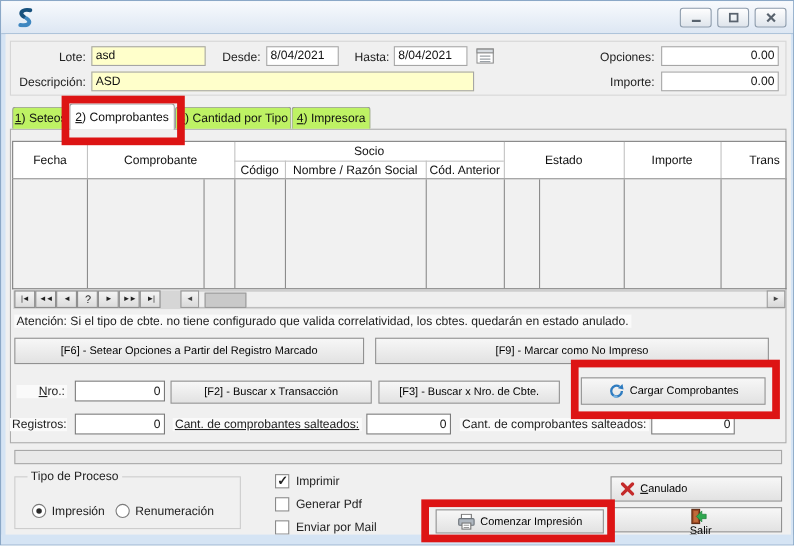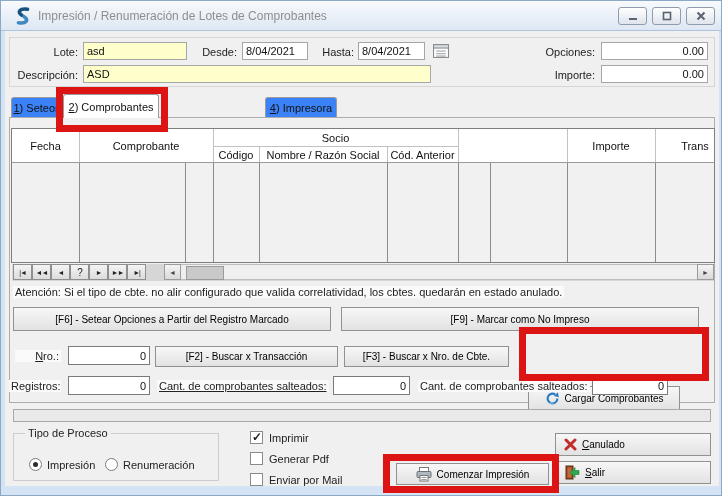--- a/index.html
+++ b/index.html
@@ -66,7 +66,6 @@
         <path d="M4 14 C11 15.2 13.4 11.2 9 8.6" fill="none" stroke="#3f87c0" stroke-width="3.2" stroke-linecap="round"></path>
       </svg>
     </span>
-    <span class="apptitle">Impresión / Renumeración de Lotes de Comprobantes</span>
     <div class="winbtn" style="left:617px;">
       <svg width="12" height="12" viewBox="0 0 12 12">
           <rect x="2" y="8" width="8" height="2" fill="#59636e"></rect>

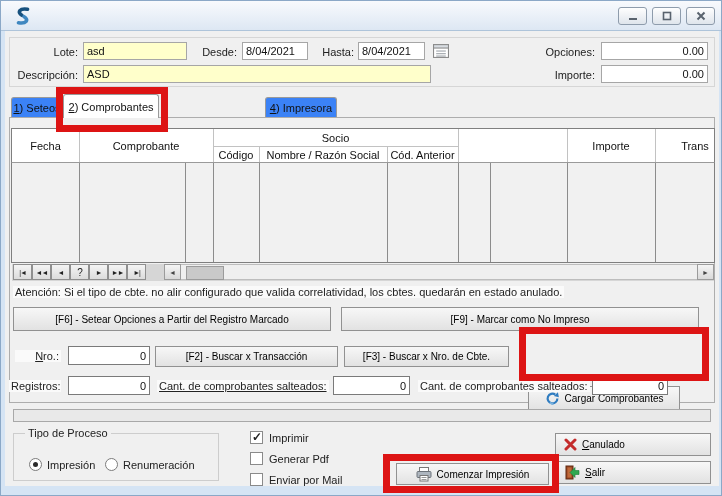--- a/index.html
+++ b/index.html
@@ -21,7 +21,7 @@
   .inp.num{justify-content:flex-end;}
   .inp.yellow{background:#ffffcb;}
   
-  .tab{position:absolute;height:20px;background:#3b82f6;border:1px solid #9a9a9a;border-bottom:none;border-radius:3px 3px 0 0;display:flex;align-items:center;justify-content:center;font-size:11px;color:#111;z-index:2;}
+  .tab{position:absolute;height:20px;background:#bef264;border:1px solid #9a9a9a;border-bottom:none;border-radius:3px 3px 0 0;display:flex;align-items:center;justify-content:center;font-size:11px;color:#111;z-index:2;}
   .tab.active{background:#fff;height:24px;z-index:3;}
   .contentarea{position:absolute;left:8px;top:116px;width:706px;height:286px;border:1px solid #adadad;background:#f0f0f0;}
   

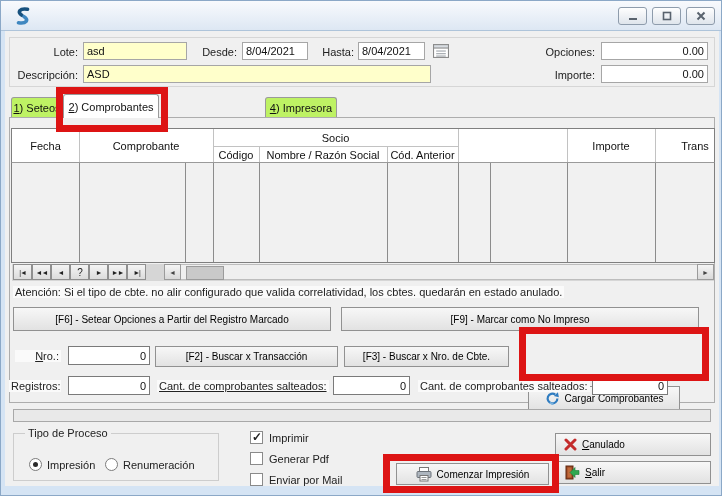--- a/index.html
+++ b/index.html
@@ -114,6 +114,9 @@
   <div class="tab active" style="left:62px;top:93px;width:96px;">
       <span><u>2</u><span>) Comprobantes</span></span>
     </div>
+  <div class="tab" style="left:158px;top:96px;width:106px;">
+      <span><u>3</u><span>) Cantidad por Tipo</span></span>
+    </div>
   <div class="tab" style="left:264px;top:96px;width:72px;">
       <span><u>4</u><span>) Impresora</span></span>
     </div>

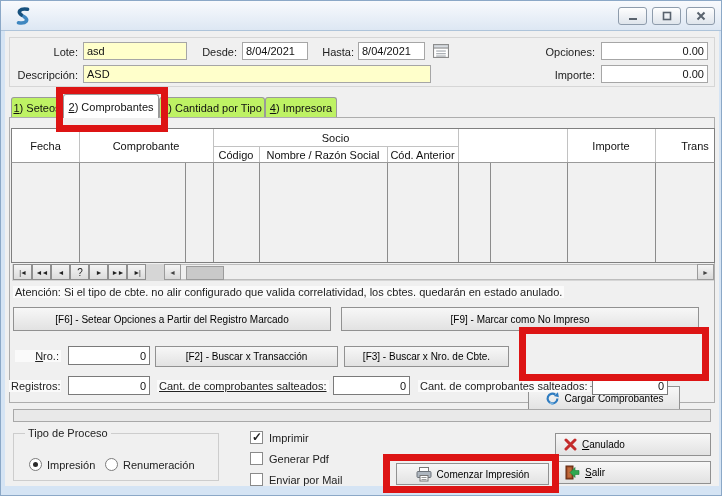--- a/index.html
+++ b/index.html
@@ -136,6 +136,7 @@
     <div class="hline-v" style="left:375px;top:17px;height:17px;"></div>
     <div class="hcell" style="left:375px;top:17px;width:71px;height:17px;">Cód. Anterior</div>
     <div class="hline-v" style="left:446px;top:0;height:34px;"></div>
+    <div class="hcell" style="left:446px;top:0;width:109px;height:34px;">Estado</div>
     <div class="hline-v" style="left:555px;top:0;height:34px;"></div>
     <div class="hcell" style="left:555px;top:0;width:88px;height:34px;">Importe</div>
     <div class="hline-v" style="left:643px;top:0;height:34px;"></div>

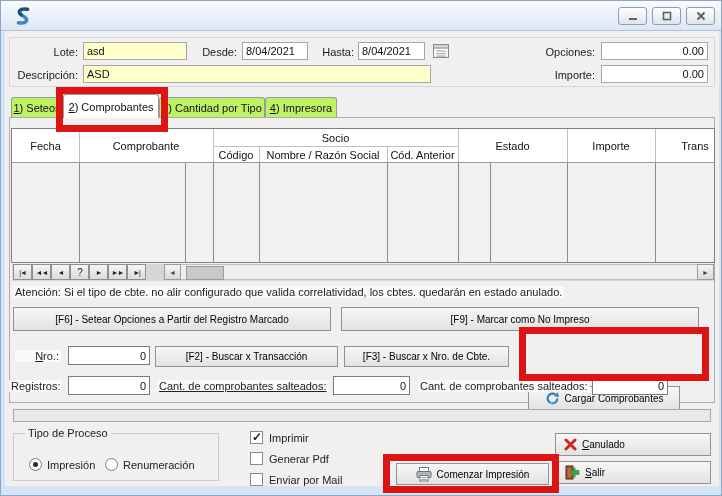--- a/index.html
+++ b/index.html
@@ -169,7 +169,7 @@
     <div class="sarrow" style="right:-1px;top:-1px;">►</div>
   </div>
 
-  <div class="lbl hl" style="left:12px;top:285px;">Atención: Si el tipo de cbte. no alir configurado que valida correlatividad, los cbtes. quedarán en estado anulado.</div>
+  <div class="lbl hl" style="left:12px;top:285px;">Atención: Si el tipo de cbte. no tiene configurado que valida correlatividad, los cbtes. quedarán en estado anulado.</div>
 
   <div class="btn" style="left:12px;top:306px;width:318px;height:24px;">[F6] - Setear Opciones a Partir del Registro Marcado</div>
   <div class="btn" style="left:340px;top:306px;width:358px;height:24px;">[F9] - Marcar como No Impreso</div>

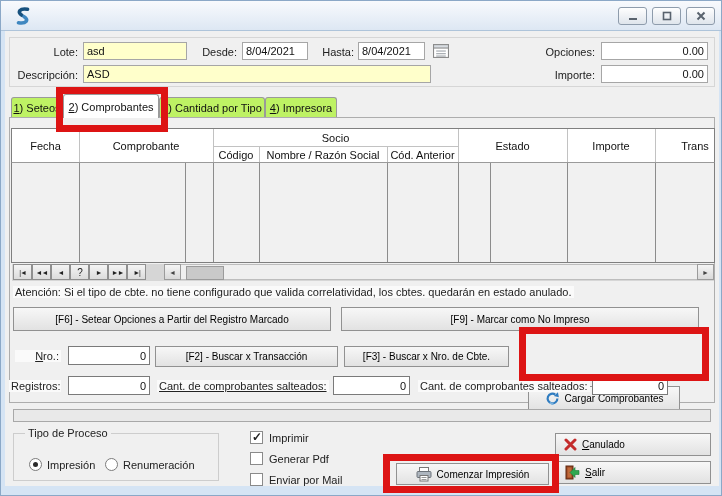--- a/index.html
+++ b/index.html
@@ -178,7 +178,7 @@
   <div class="inp num" style="left:67px;top:345px;width:82px;height:19px;border-color:#7a7a7a;">0</div>
   <div class="btn" style="left:154px;top:345px;width:183px;height:21px;">[F2] - Buscar x Transacción</div>
   <div class="btn" style="left:343px;top:345px;width:165px;height:21px;">[F3] - Buscar x Nro. de Cbte.</div>
-  <div class="btn" style="left:527px;top:342px;width:152px;height:25px;margin-top:43px;">
+  <div class="btn" style="left:527px;top:342px;width:168px;height:25px;">
     <span class="ic">
       <svg width="15" height="15" viewBox="0 0 16 16">
         <path d="M13.2 8 a5.2 5.2 0 1 1 -2.3-4.3" fill="none" stroke="#2f7cc0" stroke-width="2.3"></path>

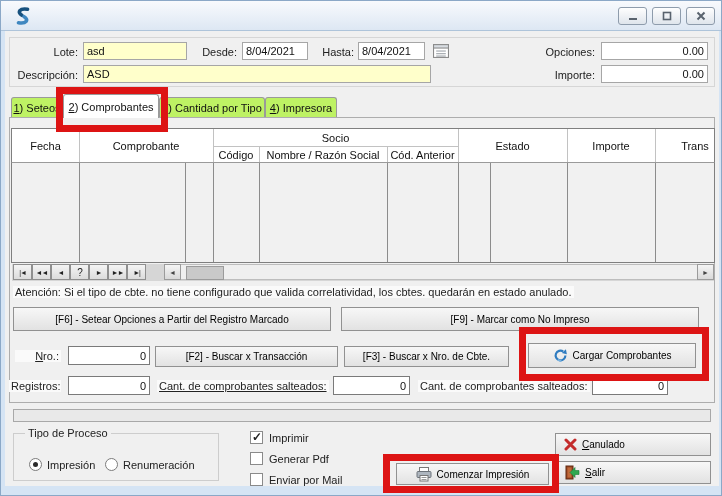--- a/index.html
+++ b/index.html
@@ -232,7 +232,7 @@
     </span>
     <span><u>C</u><span>anulado</span></span>
   </div>
-  <div class="btn" style="left:554px;top:460px;width:156px;height:23px;justify-content:flex-start;padding-left:8px;">
+  <div class="btn" style="left:554px;top:460px;width:156px;height:23px;justify-content:flex-start;padding-left:8px;flex-direction:column;">
     <span class="ic">
       <svg width="16" height="15" viewBox="0 0 16 15">
         <rect x="2" y="1" width="7" height="13" fill="#9c4722" stroke="#5f2a12"></rect>

